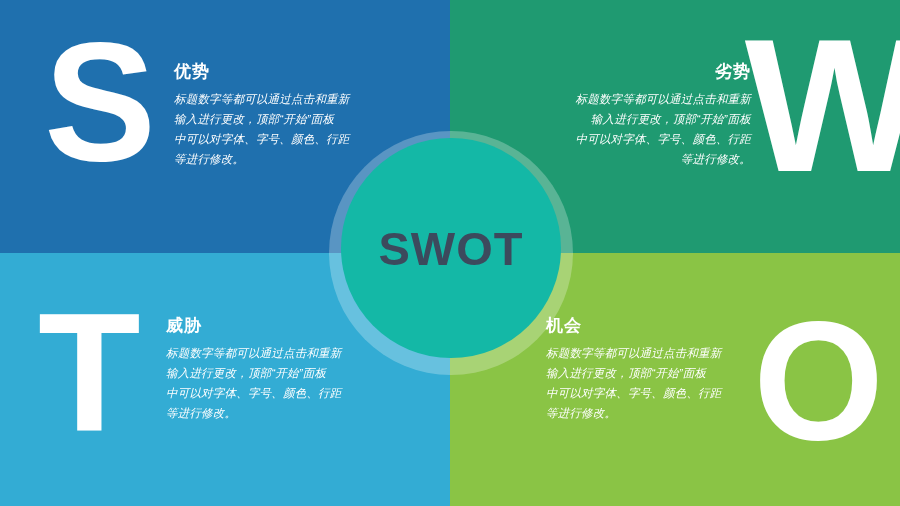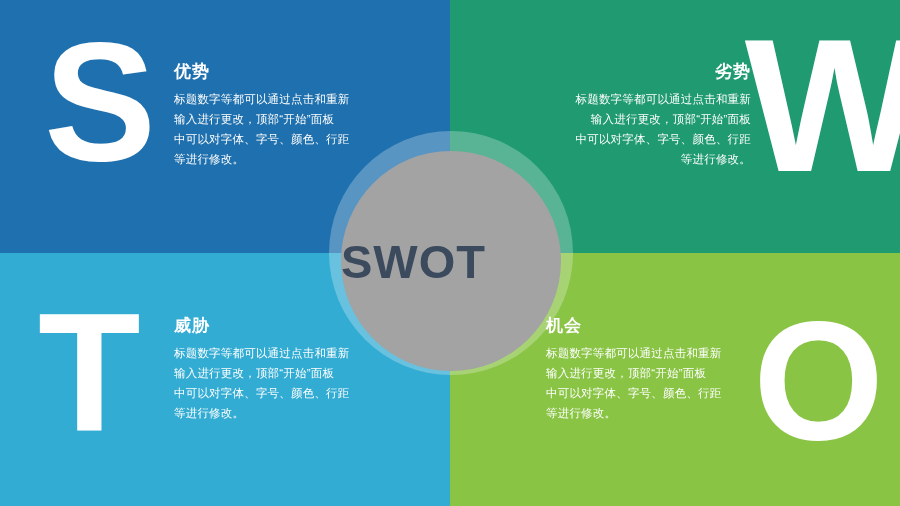--- a/index.html
+++ b/index.html
@@ -67,7 +67,7 @@
     letter-spacing:0.2px;
     font-weight:normal;
   }
-  .q-body .line { display:block; white-space:nowrap; }
+  .q-body .line { display:block; white-space:nowrap;font-style:italic; }
 
   
   #center-halo {

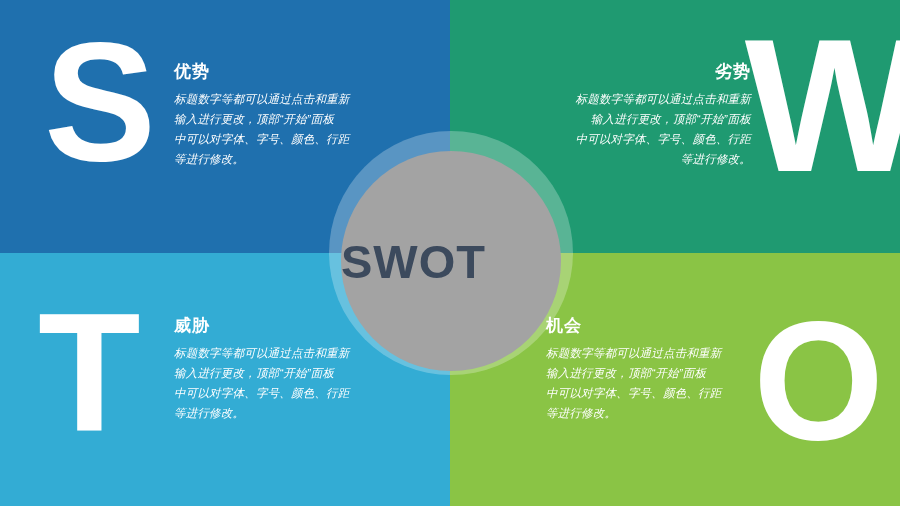--- a/index.html
+++ b/index.html
@@ -83,13 +83,14 @@
   #center-circle {
     position:absolute;
     left:341px;
-    top:151px;
+    top:138px;
     width:220px;
     height:220px;
     border-radius:50%;
-    background:#a3a3a3;
+    background:#14b8a6;
     display:flex;
     align-items:center;
+    justify-content:center;
   }
   #center-label {
     font-size:47px;

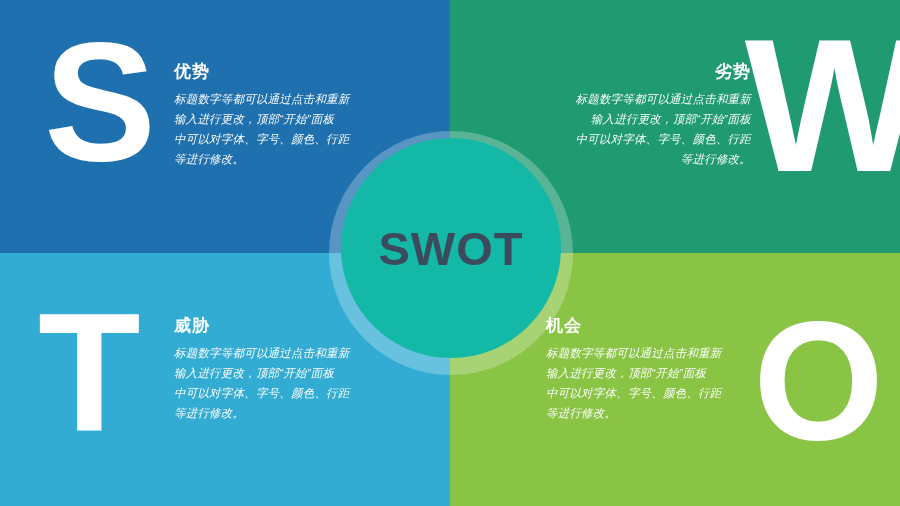--- a/index.html
+++ b/index.html
@@ -48,7 +48,7 @@
   }
   .tl .txtblock { left:174px; top:62px;  text-align:left; }
   .tr .txtblock { left:96px;  top:62px;  text-align:right; }
-  .bl .txtblock { left:174px; top:316px; text-align:left; }
+  .bl .txtblock { left:166px; top:316px; text-align:left; }
   .br .txtblock { left:96px;  top:316px; }
   .bl .txtblock, .br .txtblock { top:63px; }
 

